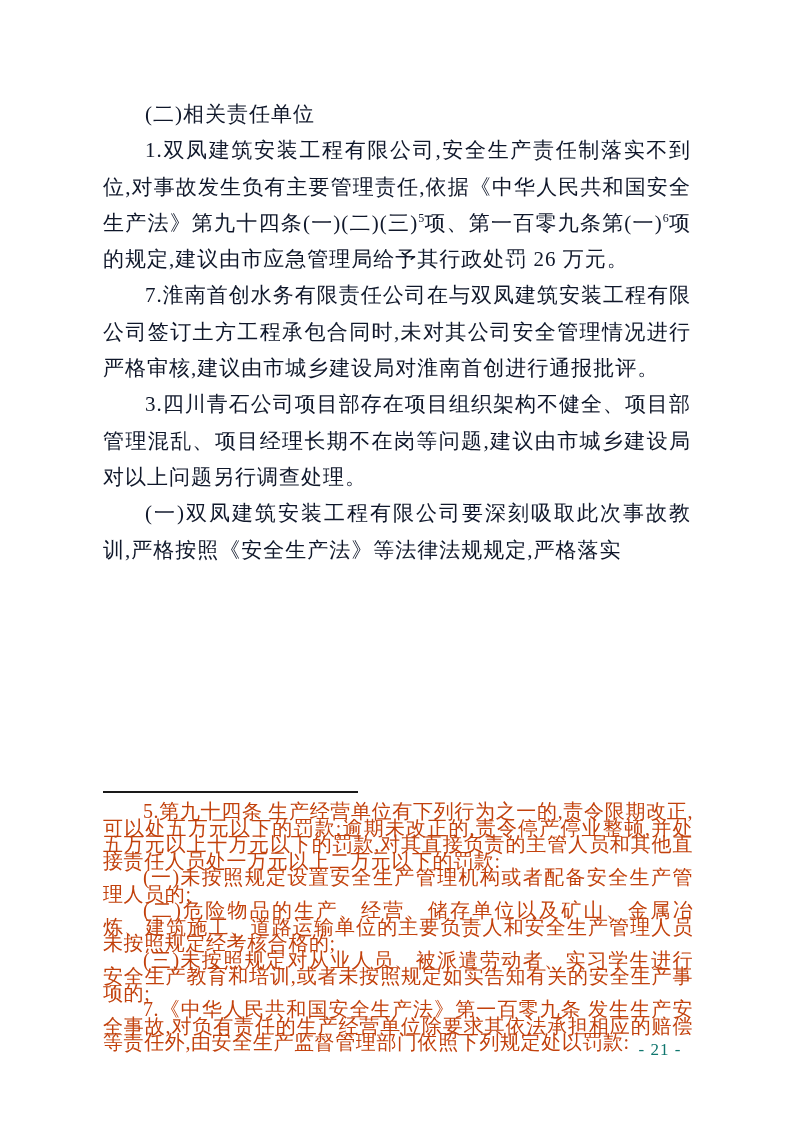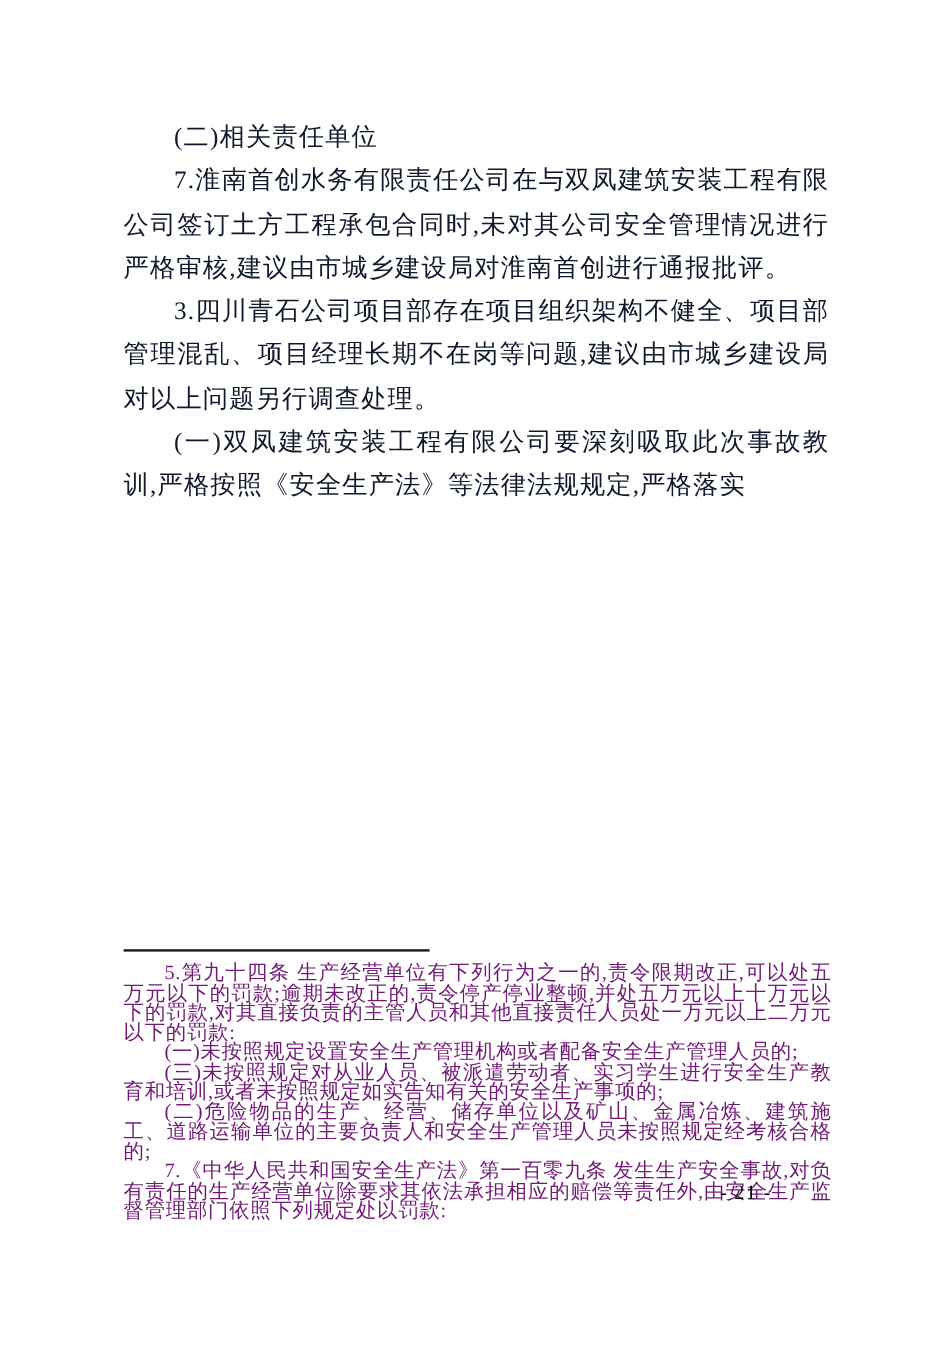--- a/index.html
+++ b/index.html
@@ -92,6 +92,7 @@
 
     <p class="body-text section-heading">(二)相关责任单位</p>
 
+    <p class="body-text"><span>1.双凤建筑安装工程有限公司,安全生产责任制落实不到位,对事故发生负有主要管理责任,依据《中华人民共和国安全生产法》第九十四条(一)(二)(三)</span><sup class="fn-ref">5</sup><span>项、第一百零九条第(一)</span><sup class="fn-ref">6</sup><span>项的规定,建议由市应急管理局给予其行政处罚 26 万元。</span></p>
 
     <p class="body-text">7.淮南首创水务有限责任公司在与双凤建筑安装工程有限公司签订土方工程承包合同时,未对其公司安全管理情况进行严格审核,建议由市城乡建设局对淮南首创进行通报批评。</p>
 

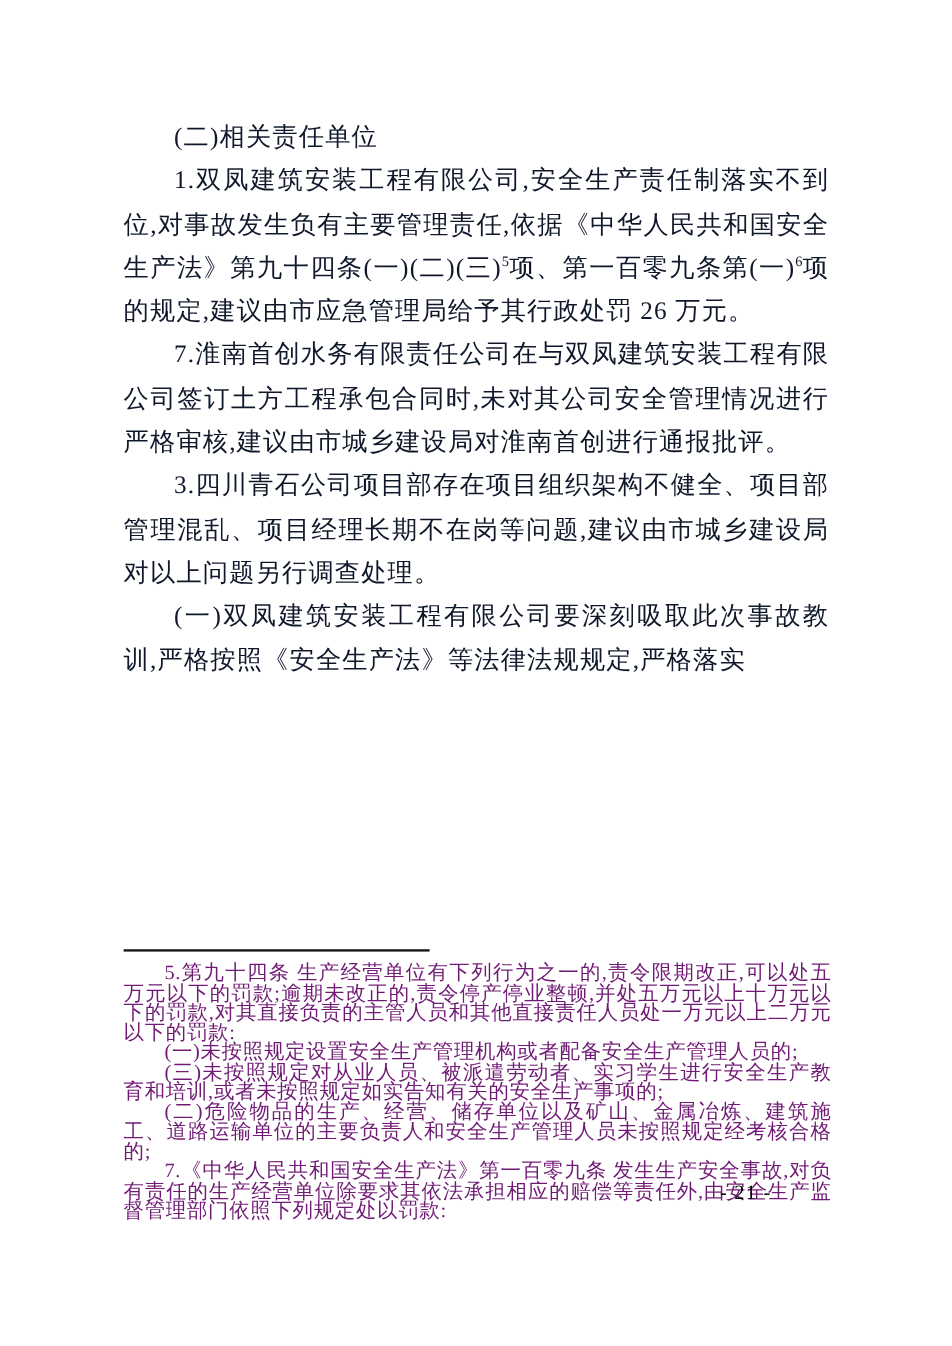--- a/index.html
+++ b/index.html
@@ -66,12 +66,12 @@
   }
   .fn-text {
     margin: 0;
-    font-size: 17px;
+    font-size: 20px;
     line-height: 16.5px;
     letter-spacing: 0.6px;
     text-align: justify;
     text-indent: 2em;
-    color: #701a75;
+    color: #c2410c;
   }
   .page-number {
     position: absolute;

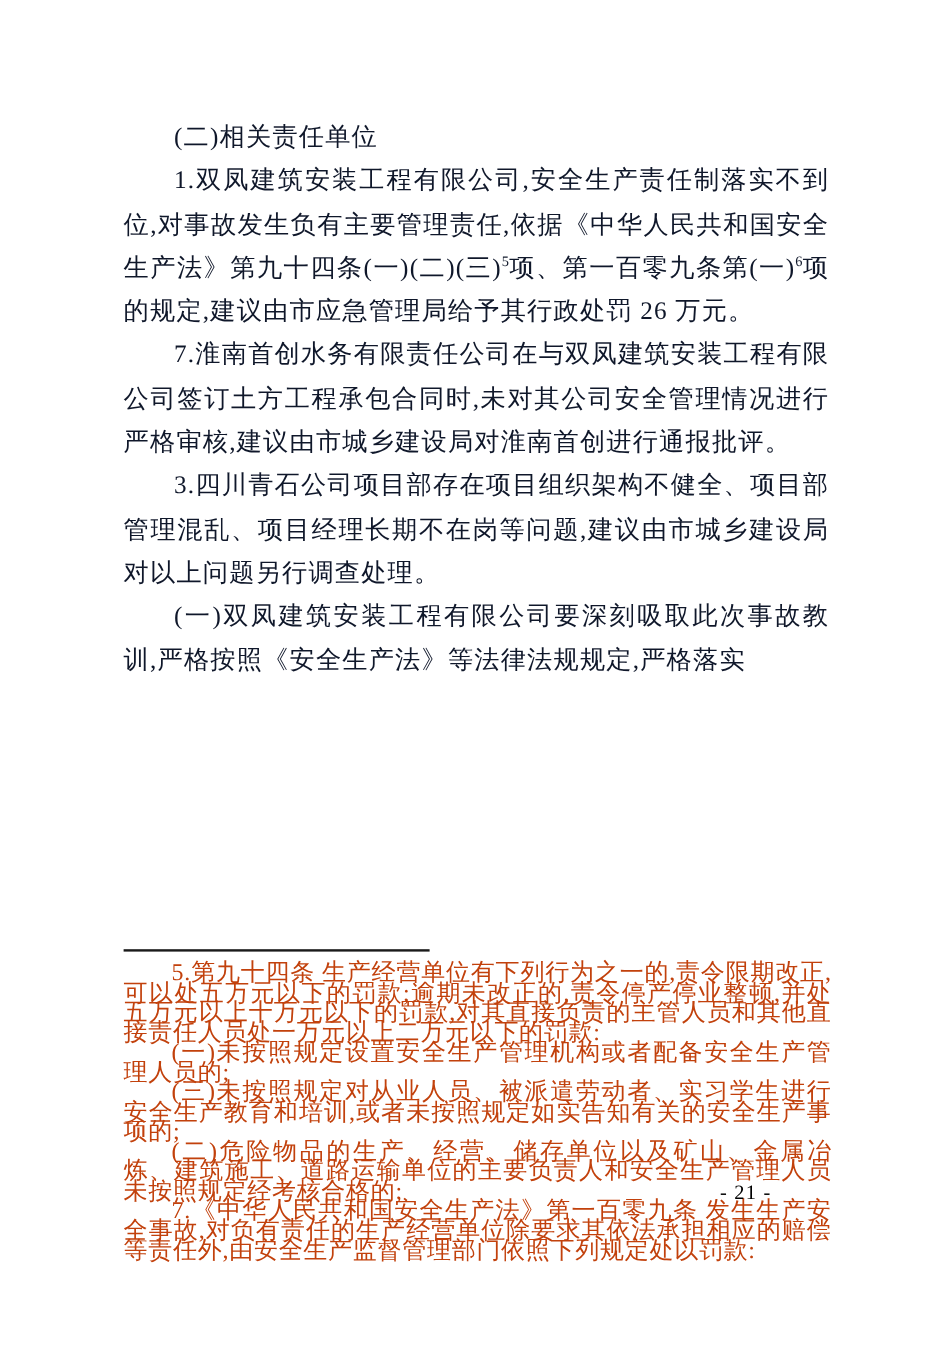--- a/index.html
+++ b/index.html
@@ -110,8 +110,8 @@
 
     <p class="fn-text">5.第九十四条 生产经营单位有下列行为之一的,责令限期改正,可以处五万元以下的罚款;逾期未改正的,责令停产停业整顿,并处五万元以上十万元以下的罚款,对其直接负责的主管人员和其他直接责任人员处一万元以上二万元以下的罚款:</p>
     <p class="fn-text">(一)未按照规定设置安全生产管理机构或者配备安全生产管理人员的;</p>
+    <p class="fn-text">(二)危险物品的生产、经营、储存单位以及矿山、金属冶炼、建筑施工、道路运输单位的主要负责人和安全生产管理人员未按照规定经考核合格的;</p>
     <p class="fn-text">(三)未按照规定对从业人员、被派遣劳动者、实习学生进行安全生产教育和培训,或者未按照规定如实告知有关的安全生产事项的;</p>
-    <p class="fn-text">(二)危险物品的生产、经营、储存单位以及矿山、金属冶炼、建筑施工、道路运输单位的主要负责人和安全生产管理人员未按照规定经考核合格的;</p>
     <p class="fn-text">7.《中华人民共和国安全生产法》第一百零九条 发生生产安全事故,对负有责任的生产经营单位除要求其依法承担相应的赔偿等责任外,由安全生产监督管理部门依照下列规定处以罚款:</p>
 
   </div>

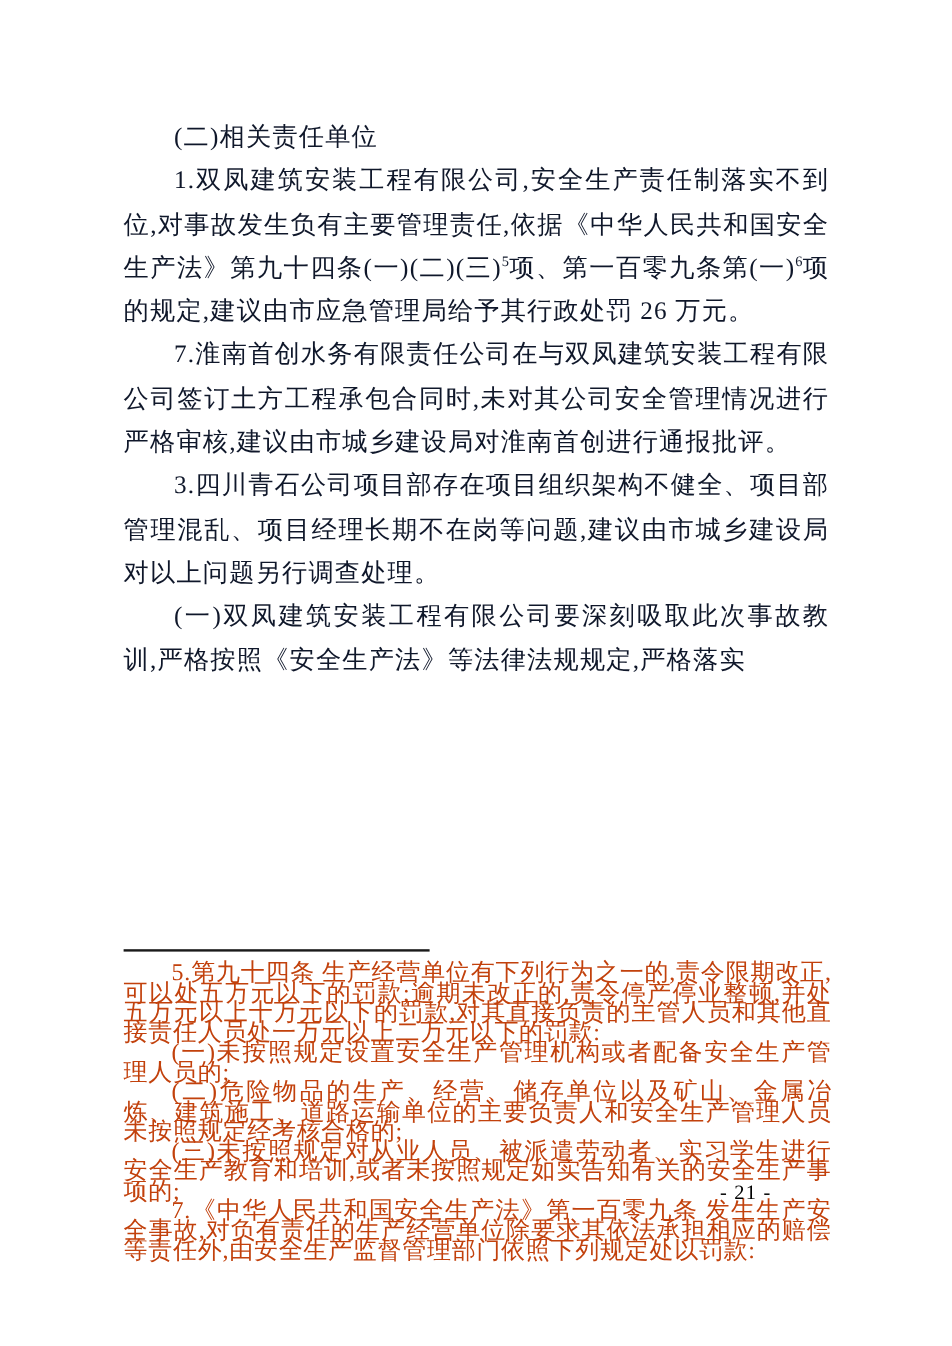--- a/index.html
+++ b/index.html
@@ -76,11 +76,12 @@
   .page-number {
     position: absolute;
     left: 600px;
-    top: 984px;
+    top: 1040px;
     width: 120px;
+    text-align: center;
     font-size: 17px;
     letter-spacing: 1px;
-    color: #000000;
+    color: #0f766e;
   }
 </style>
 </head>

